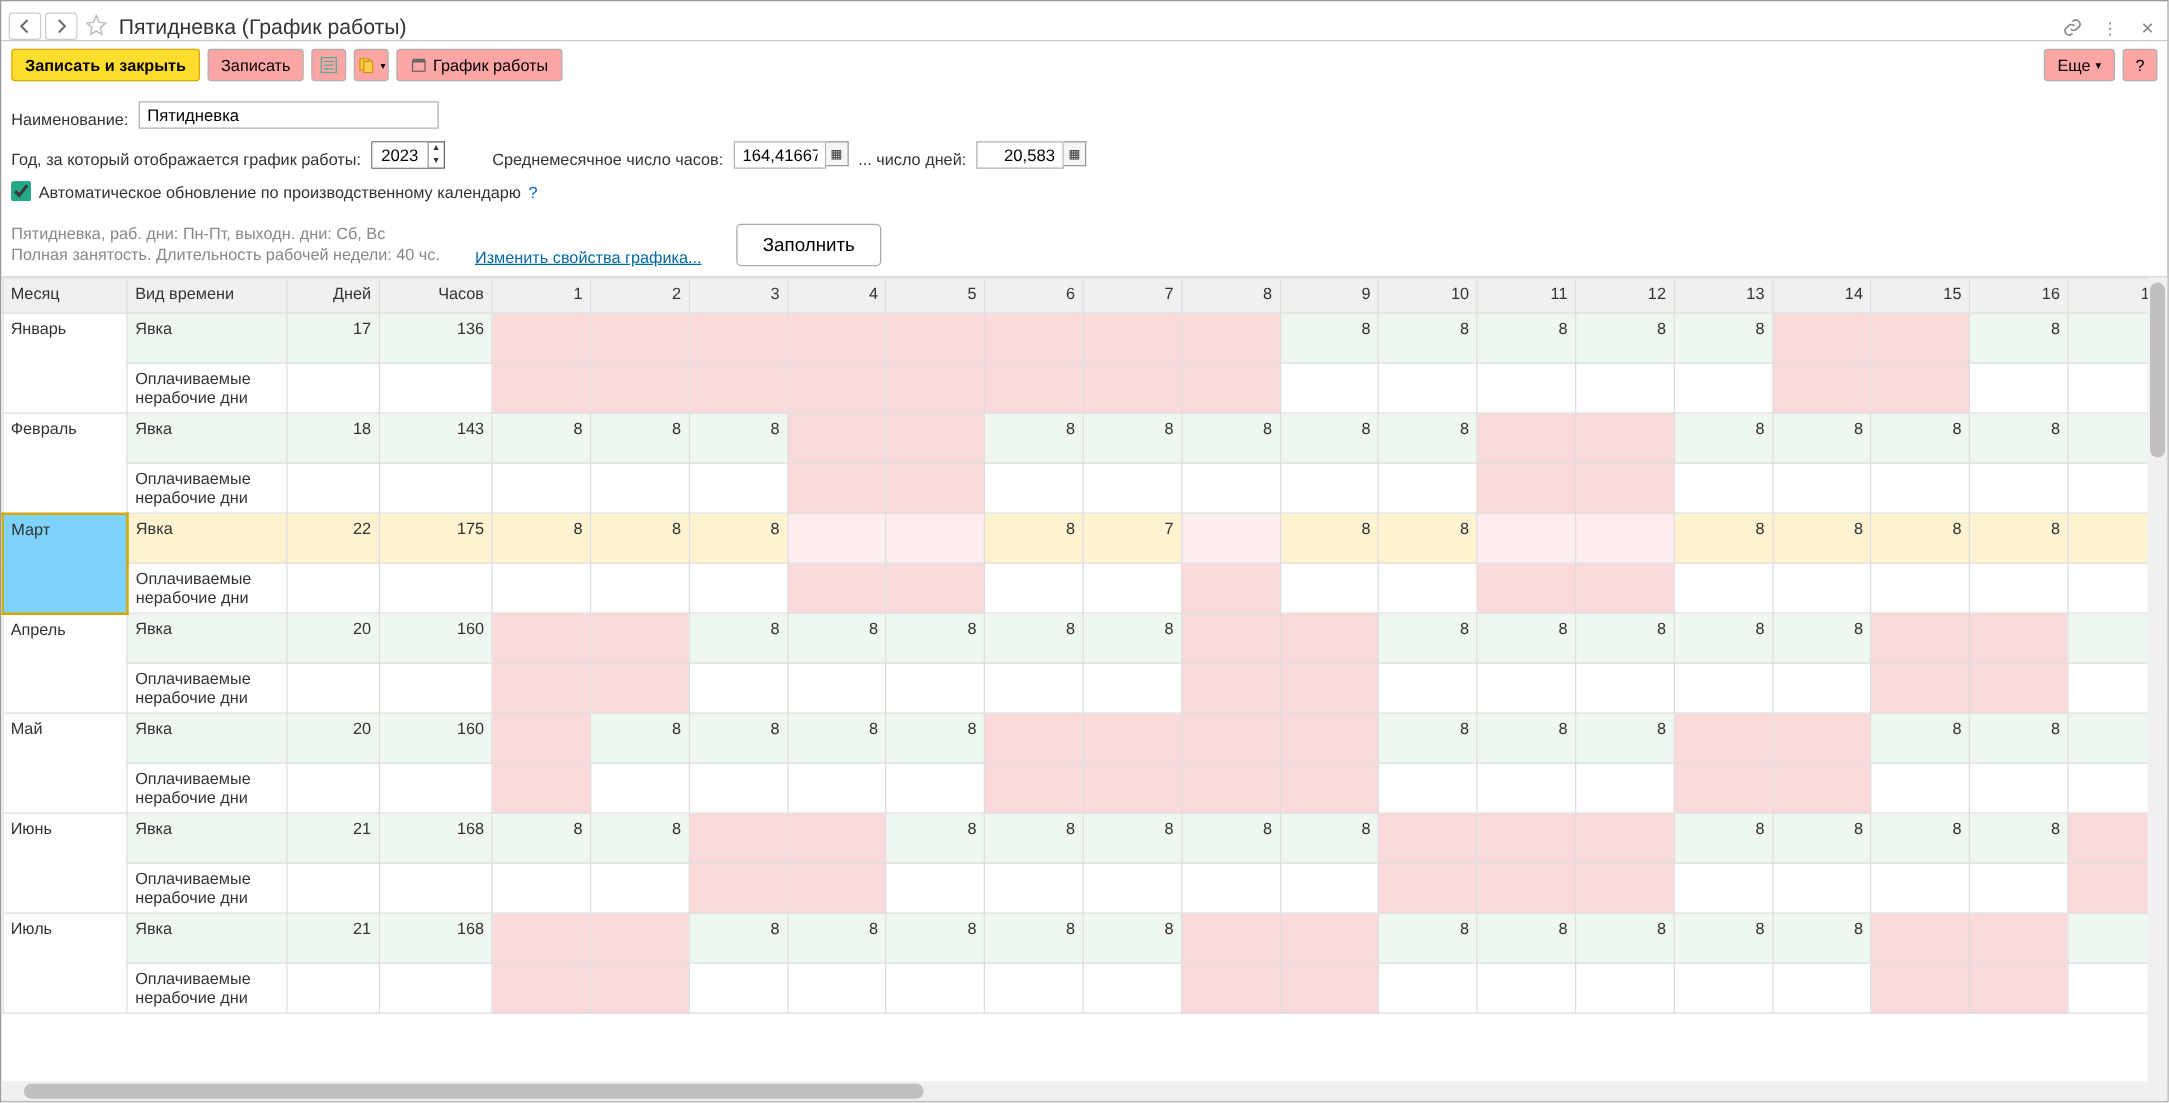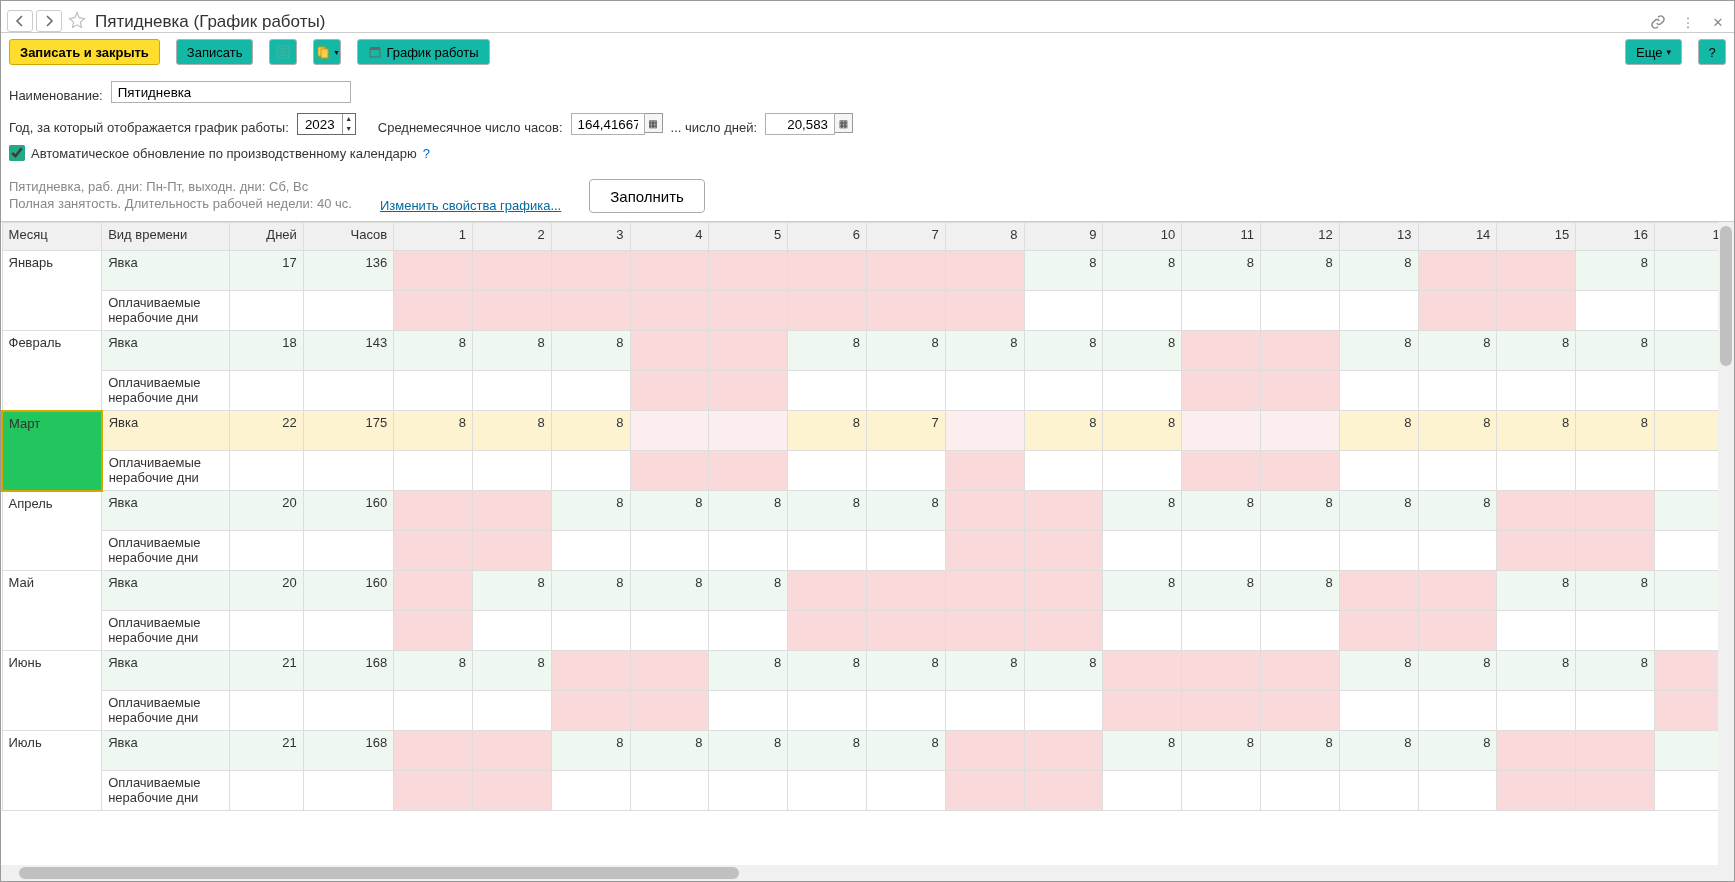--- a/index.html
+++ b/index.html
@@ -12,7 +12,7 @@
 .title-text { font-size: 17px; font-weight: normal; flex: 1; }
 .title-right { display: flex; gap: 10px; align-items: center; }
 .title-icon { width: 20px; height: 20px; display: flex; align-items: center; justify-content: center; cursor: pointer; color: #888; }
-.toolbar { padding: 6px 8px; display: flex; align-items: center; gap: 16px; }
+.toolbar { padding: 6px 8px; display: flex; align-items: center; gap: 6px; }
 .btn { height: 26px; padding: 0 10px; border: 1px solid #b0b0b0; background: #14b8a6; border-radius: 3px; cursor: pointer; font-size: 13px; display: inline-flex; align-items: center; gap: 4px; }
 .btn-primary { background: #ffdd2d; border-color: #d4a800; font-weight: bold; }
 .btn-icon { width: 28px; padding: 0; justify-content: center; }

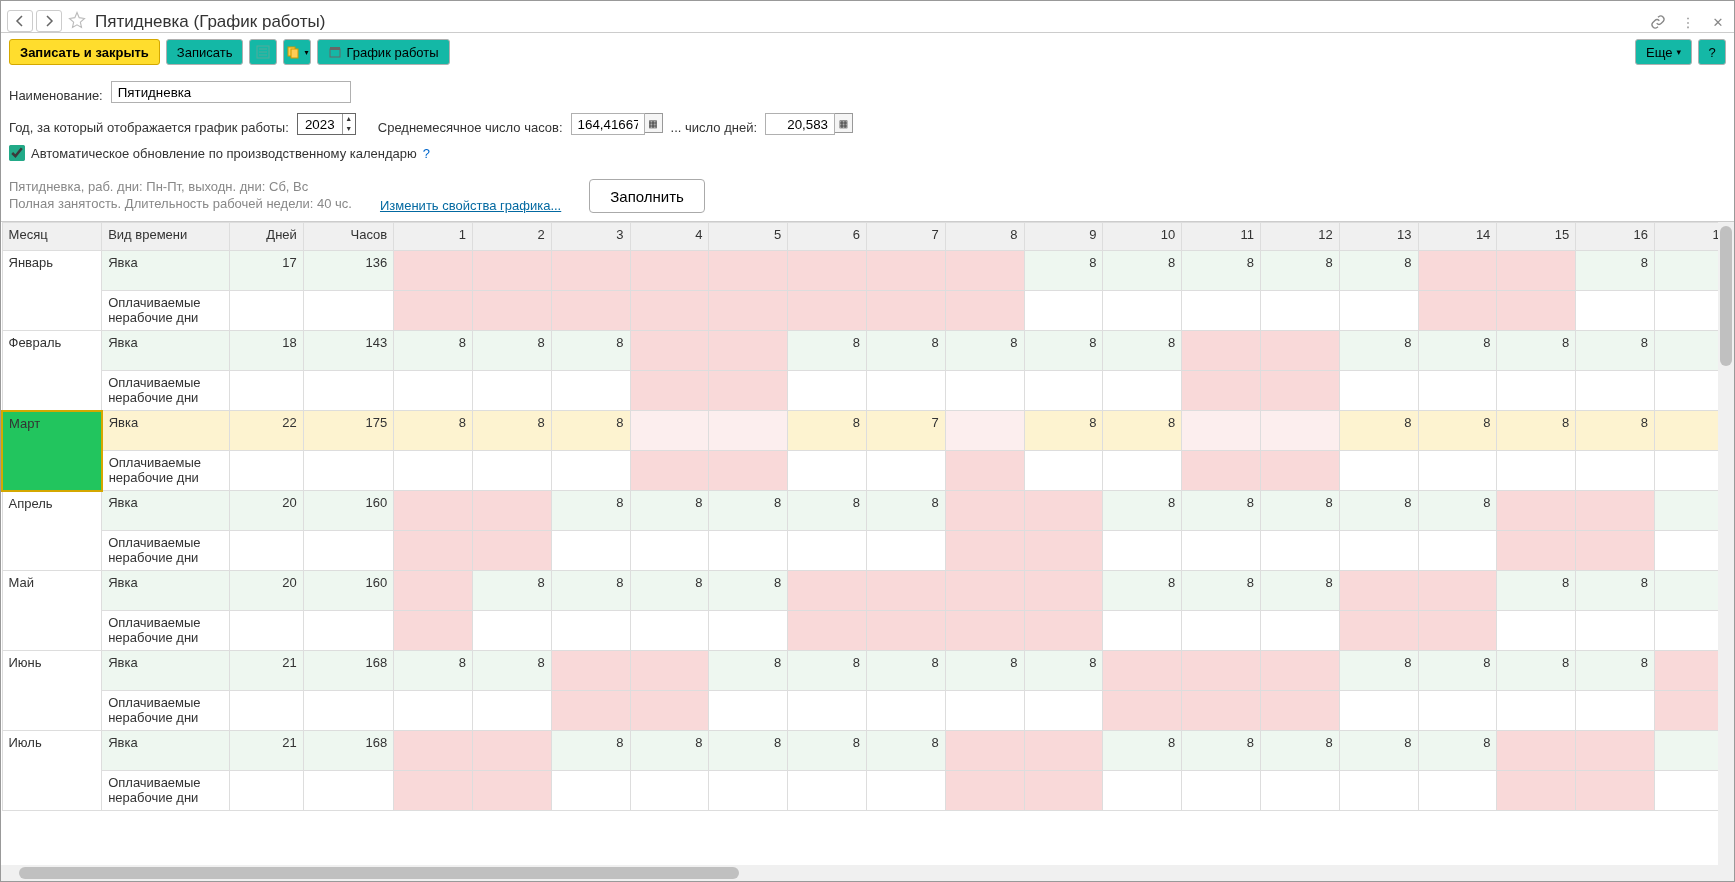--- a/index.html
+++ b/index.html
@@ -13,7 +13,7 @@
 .title-right { display: flex; gap: 10px; align-items: center; }
 .title-icon { width: 20px; height: 20px; display: flex; align-items: center; justify-content: center; cursor: pointer; color: #888; }
 .toolbar { padding: 6px 8px; display: flex; align-items: center; gap: 6px; }
-.btn { height: 26px; padding: 0 10px; border: 1px solid #b0b0b0; background: #14b8a6; border-radius: 3px; cursor: pointer; font-size: 13px; display: inline-flex; align-items: center; gap: 4px; }
+.btn { height: 26px; padding: 0 10px; border: 1px solid #b0b0b0; background: #fca5a5; border-radius: 3px; cursor: pointer; font-size: 13px; display: inline-flex; align-items: center; gap: 4px; }
 .btn-primary { background: #ffdd2d; border-color: #d4a800; font-weight: bold; }
 .btn-icon { width: 28px; padding: 0; justify-content: center; }
 .btn-more { margin-left: auto; }

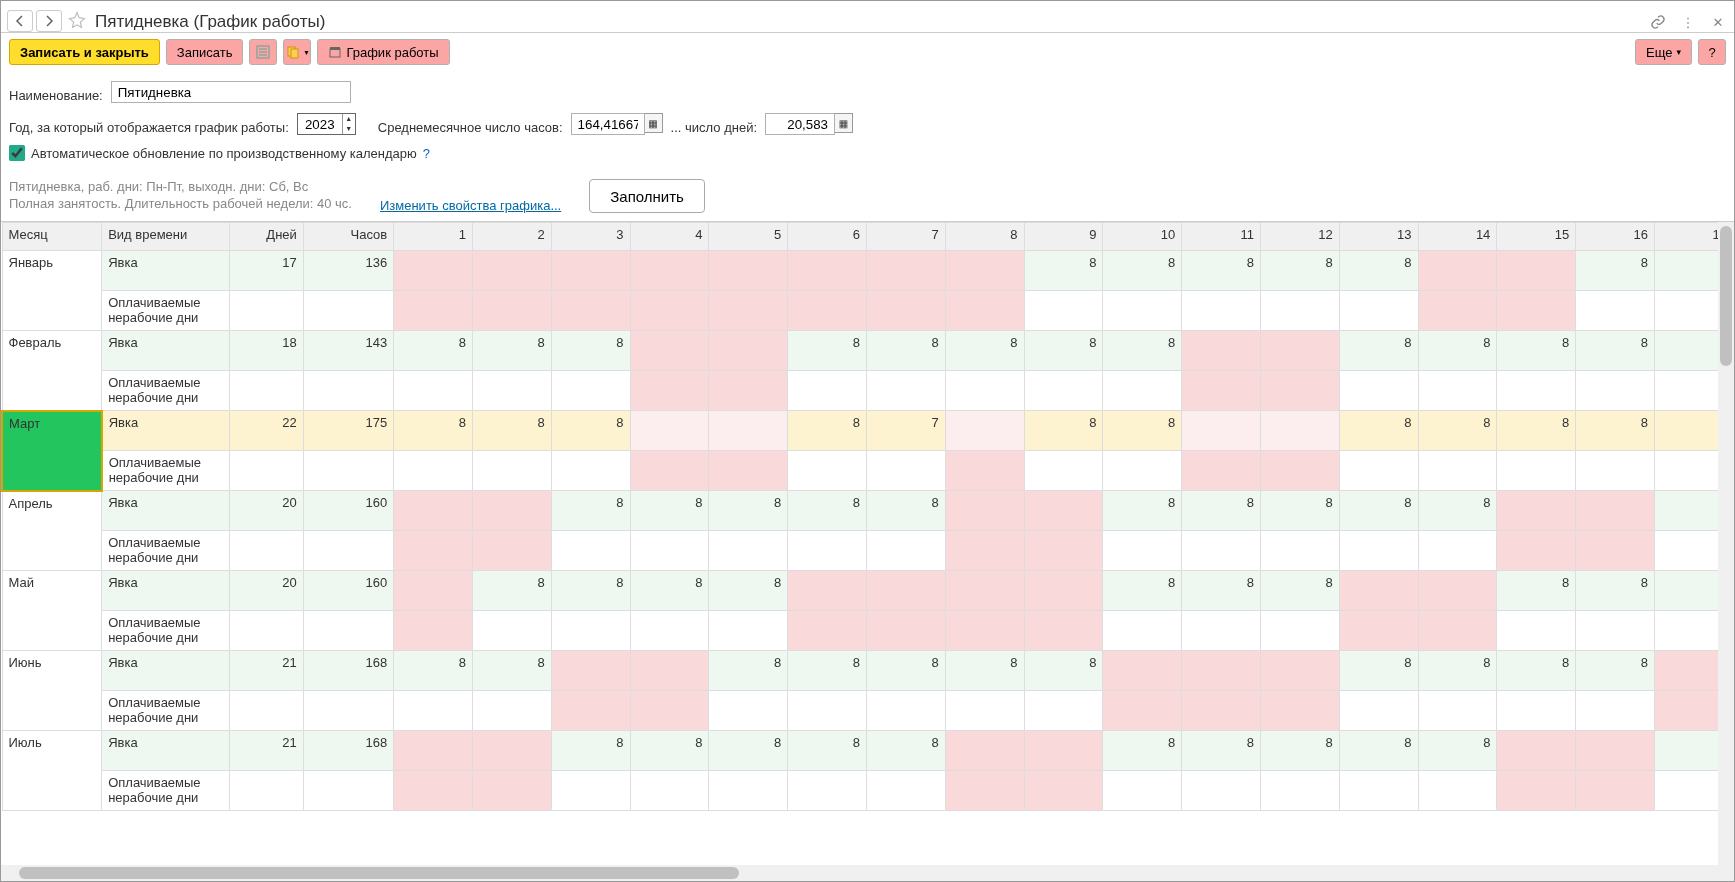--- a/index.html
+++ b/index.html
@@ -135,7 +135,7 @@
             <span>▼</span>
           </div>
       </div>
-      <span class="label" style="margin-left:14px">Среднемесячное число часов:</span>
+      <span class="label" style="margin-left:30px">Среднемесячное число часов:</span>
       <span style="display:inline-flex">
         <input class="input input-num" value="164,41667" style="">
         <span class="calc-icon">▦</span>

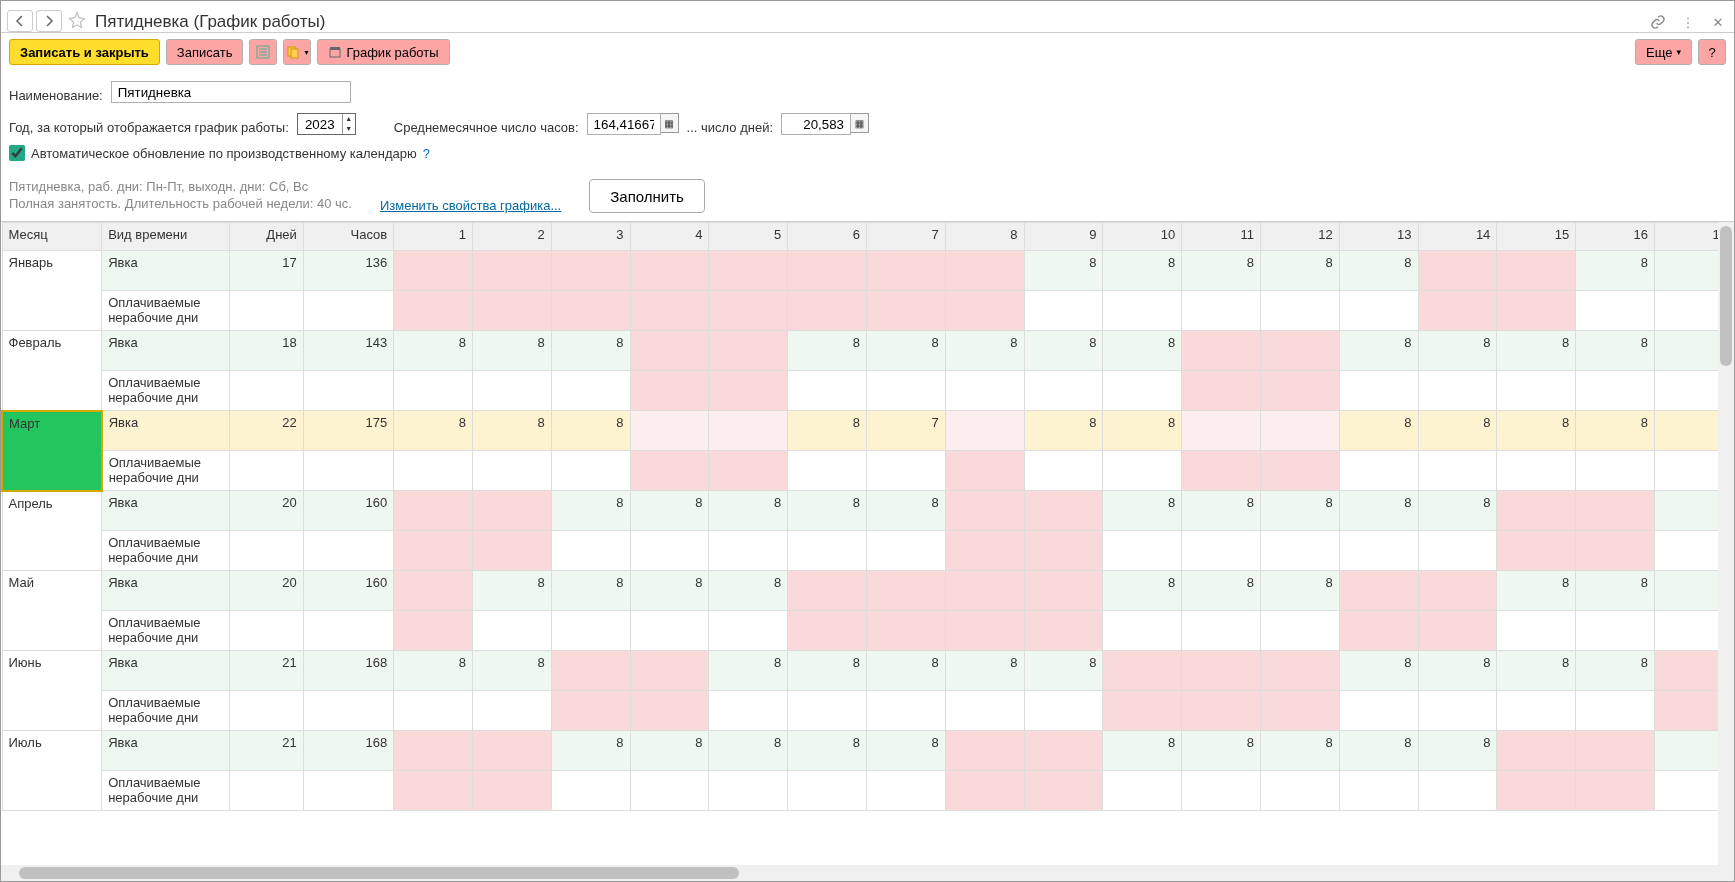--- a/index.html
+++ b/index.html
@@ -48,7 +48,7 @@
 td.green { background: #eef7f0; }
 td.yellow { background: #fdf3d0; }
 td.lightpink { background: #fceeee; }
-td.month-sel { background: #22c55e; border: 2px solid #d4a800; }
+td.month-sel { background: #7dd3fc; border: 2px solid #d4a800; }
 .row-main { height: 40px; }
 .row-sub { height: 40px; }
 .row-sub td { vertical-align: top; }

